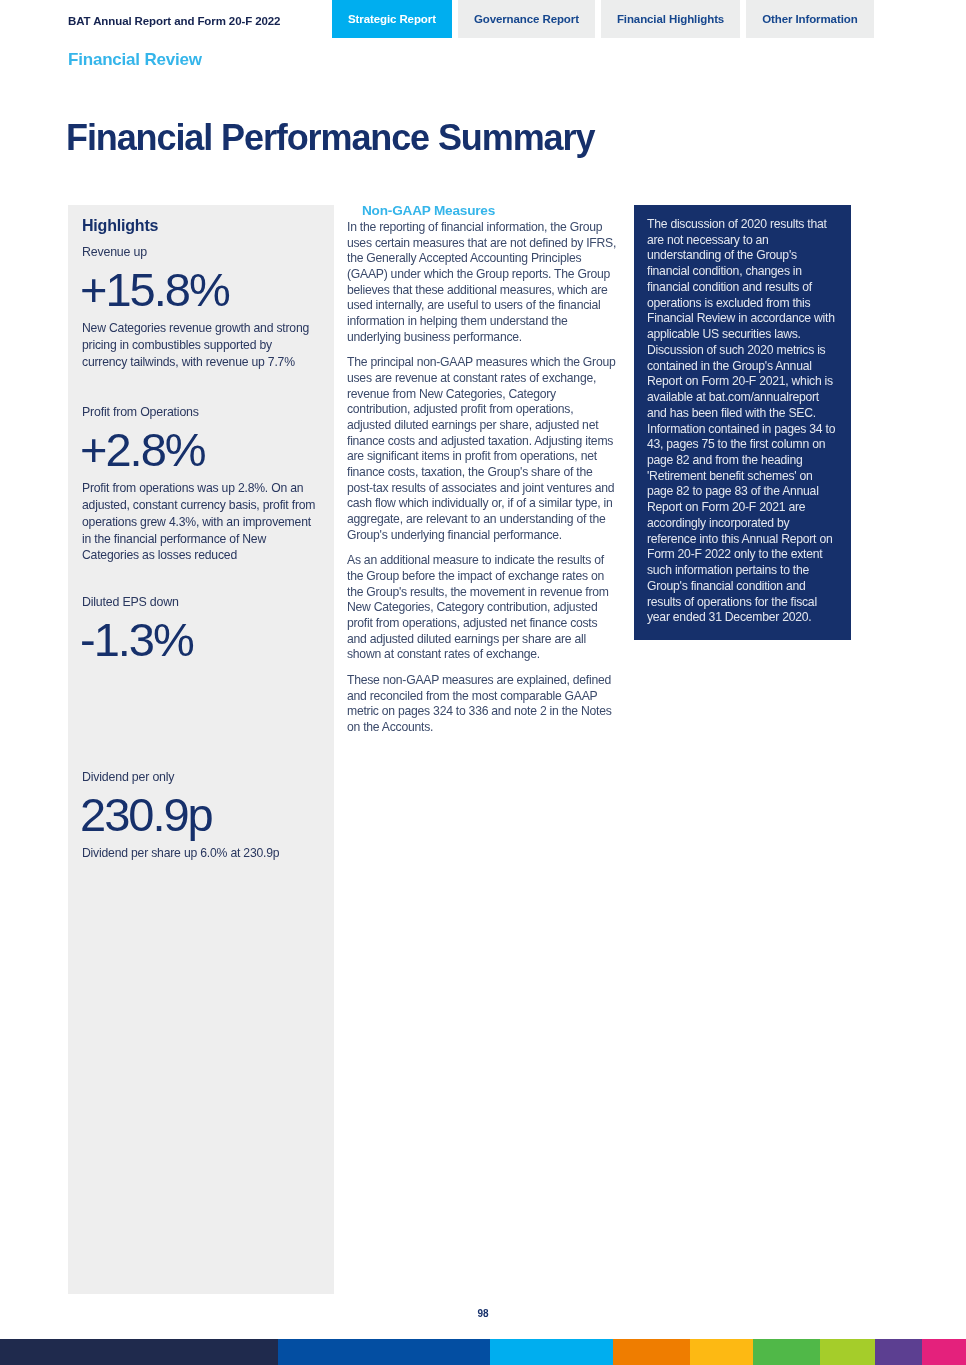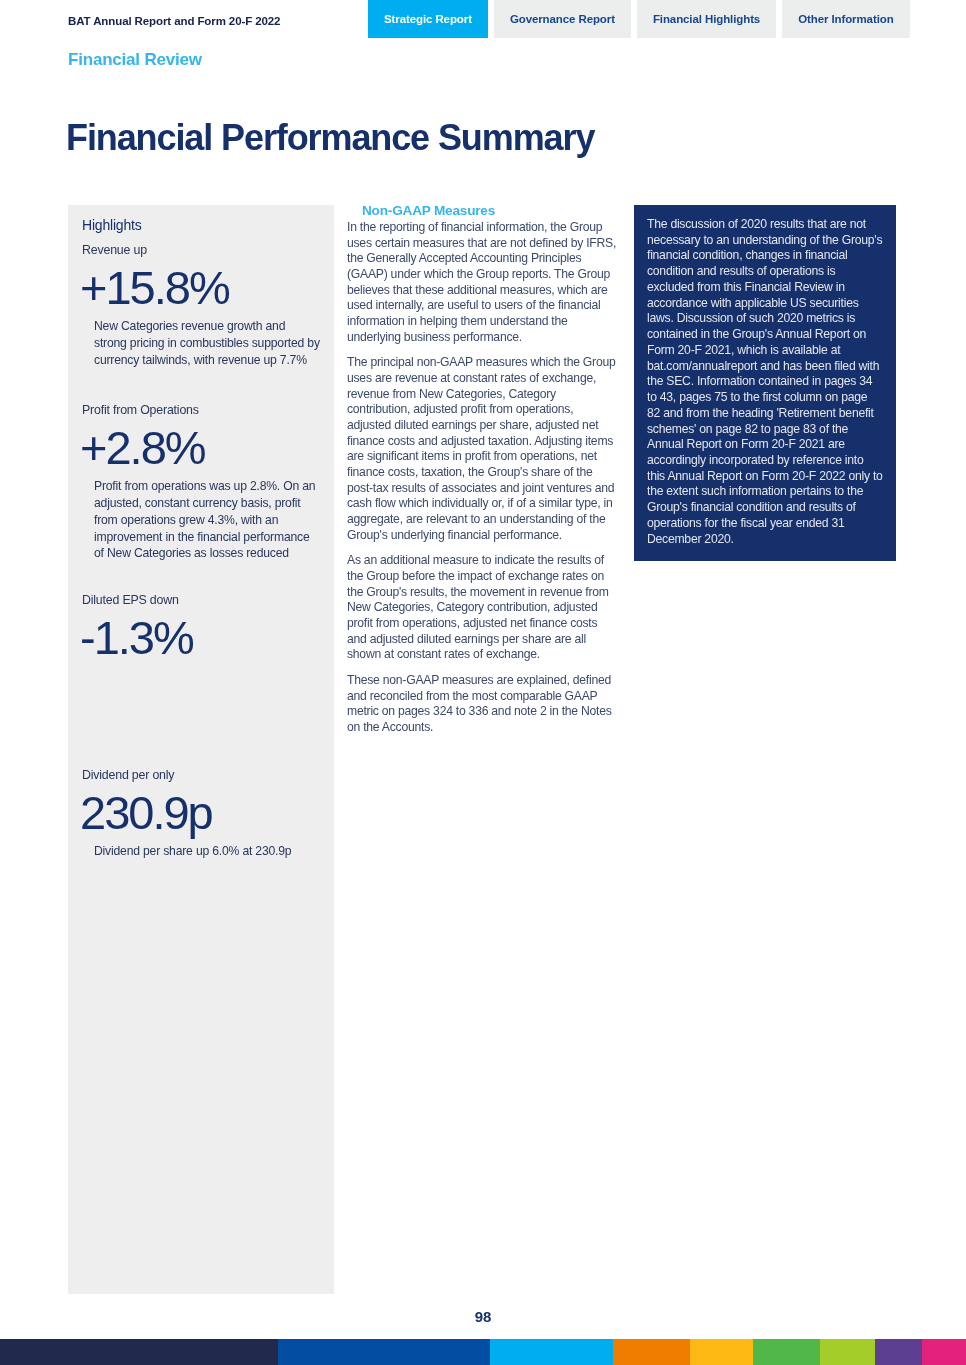--- a/index.html
+++ b/index.html
@@ -35,7 +35,7 @@
   }
   .tabs {
     position: absolute;
-    left: 368px;
+    left: 332px;
     top: 0;
     display: flex;
     gap: 6px;

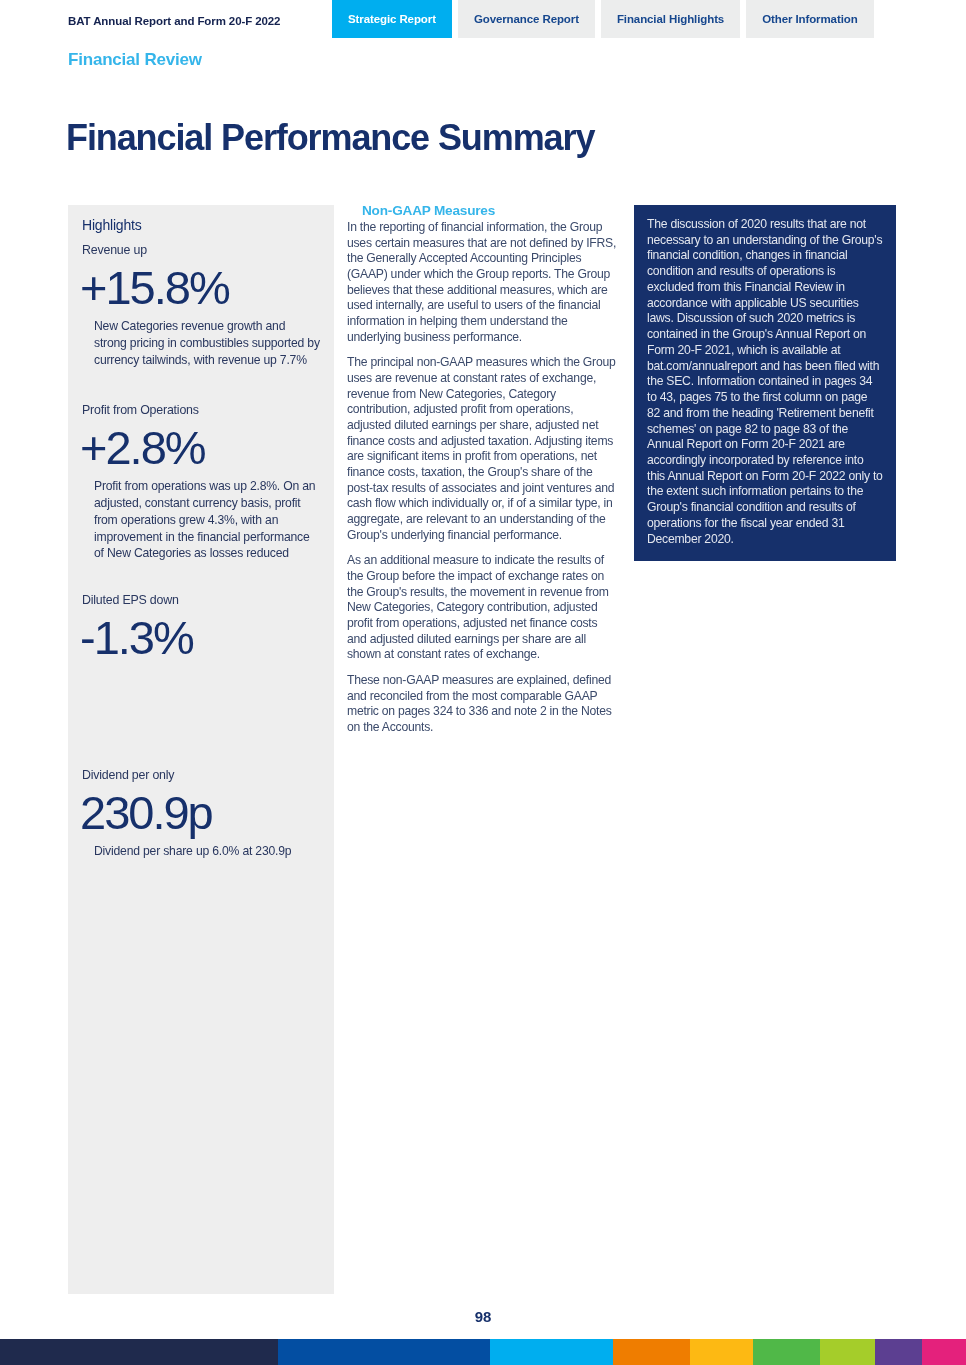--- a/index.html
+++ b/index.html
@@ -93,8 +93,8 @@
     padding: 12px 14px 0 14px;
   }
   .hl-heading {
-    font-size: 14px;
-    font-weight: normal;
+    font-size: 16px;
+    font-weight: bold;
     color: #16306b;
     margin: 0 0 9px 0;
     letter-spacing: -0.2px;

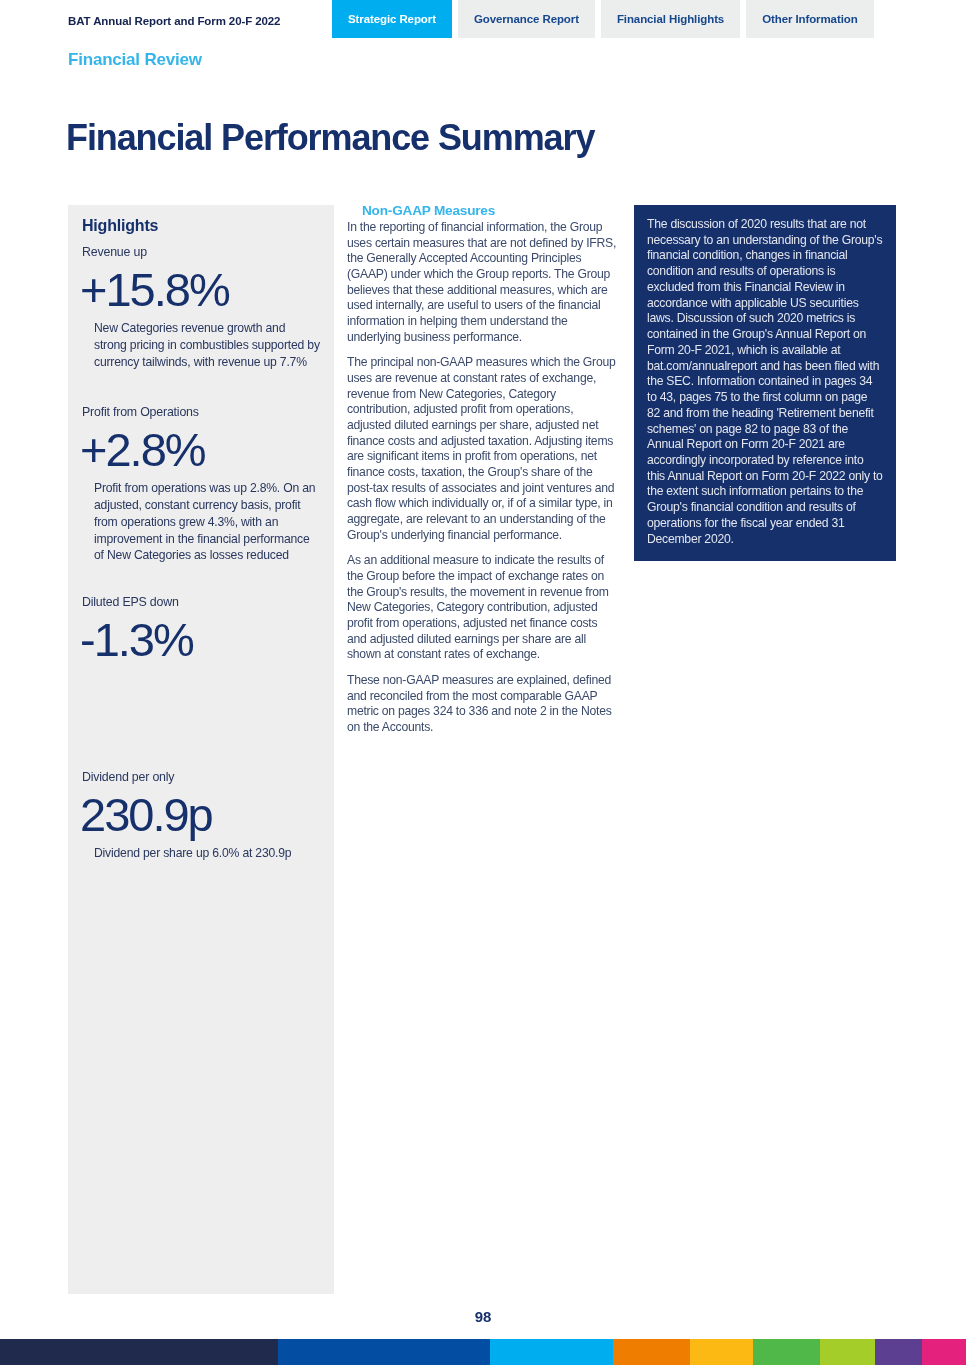--- a/index.html
+++ b/index.html
@@ -155,7 +155,7 @@
     position: absolute;
     left: 634px;
     top: 205px;
-    width: 262px;
+    width: 217px;
     background: #16306b;
     padding: 12px 13px 14px 13px;
     box-sizing: border-box;

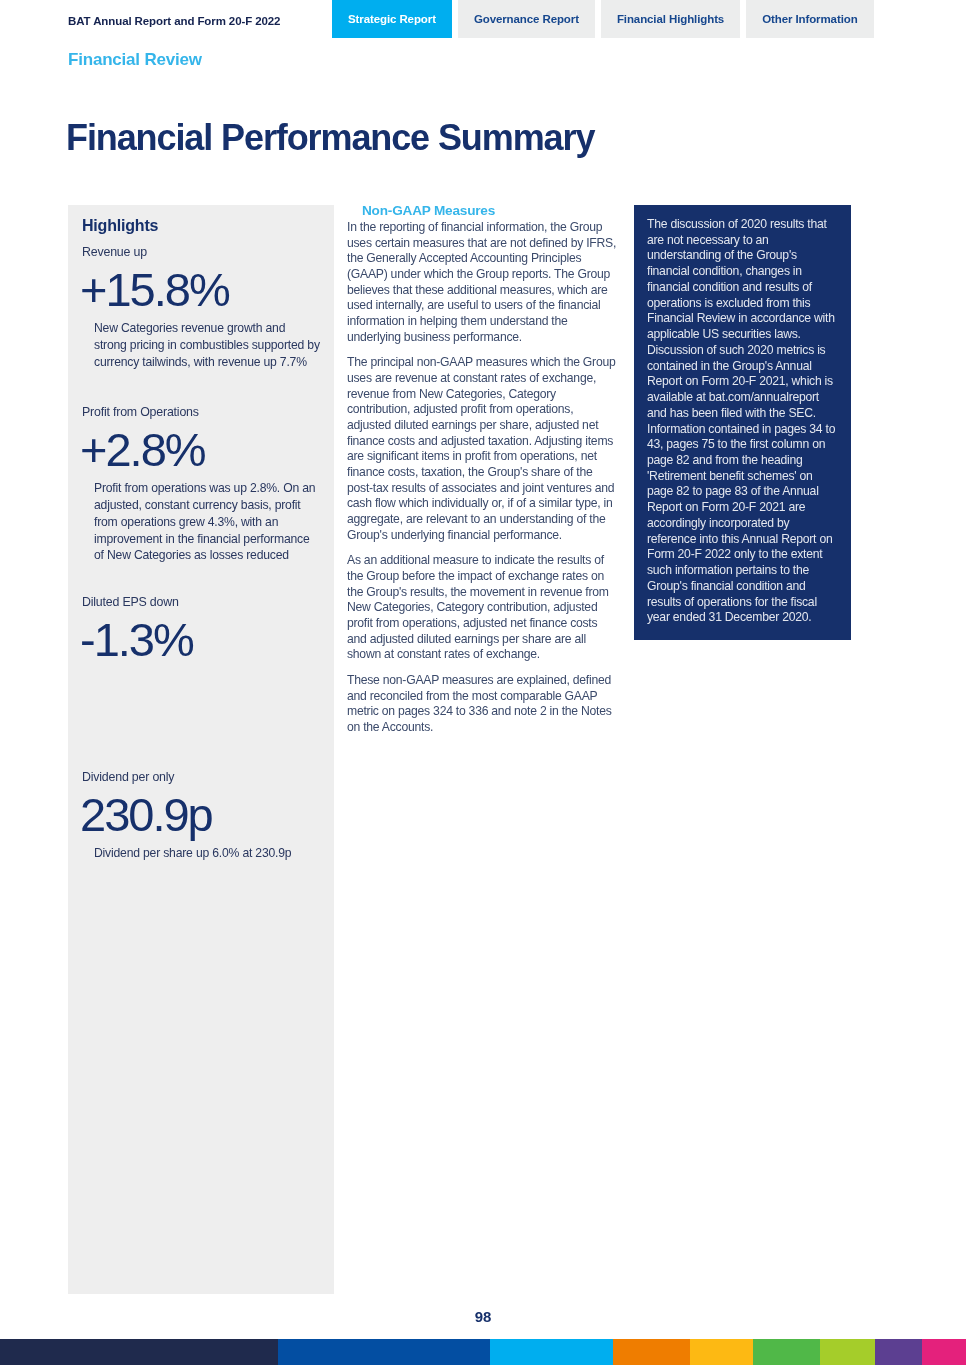--- a/index.html
+++ b/index.html
@@ -121,7 +121,6 @@
     color: #29375f;
     line-height: 1.37;
     letter-spacing: -0.2px;
-    margin-left: 12px;
   }
   .sp-1 { height: 28px; }
   .sp-2 { height: 24px; }

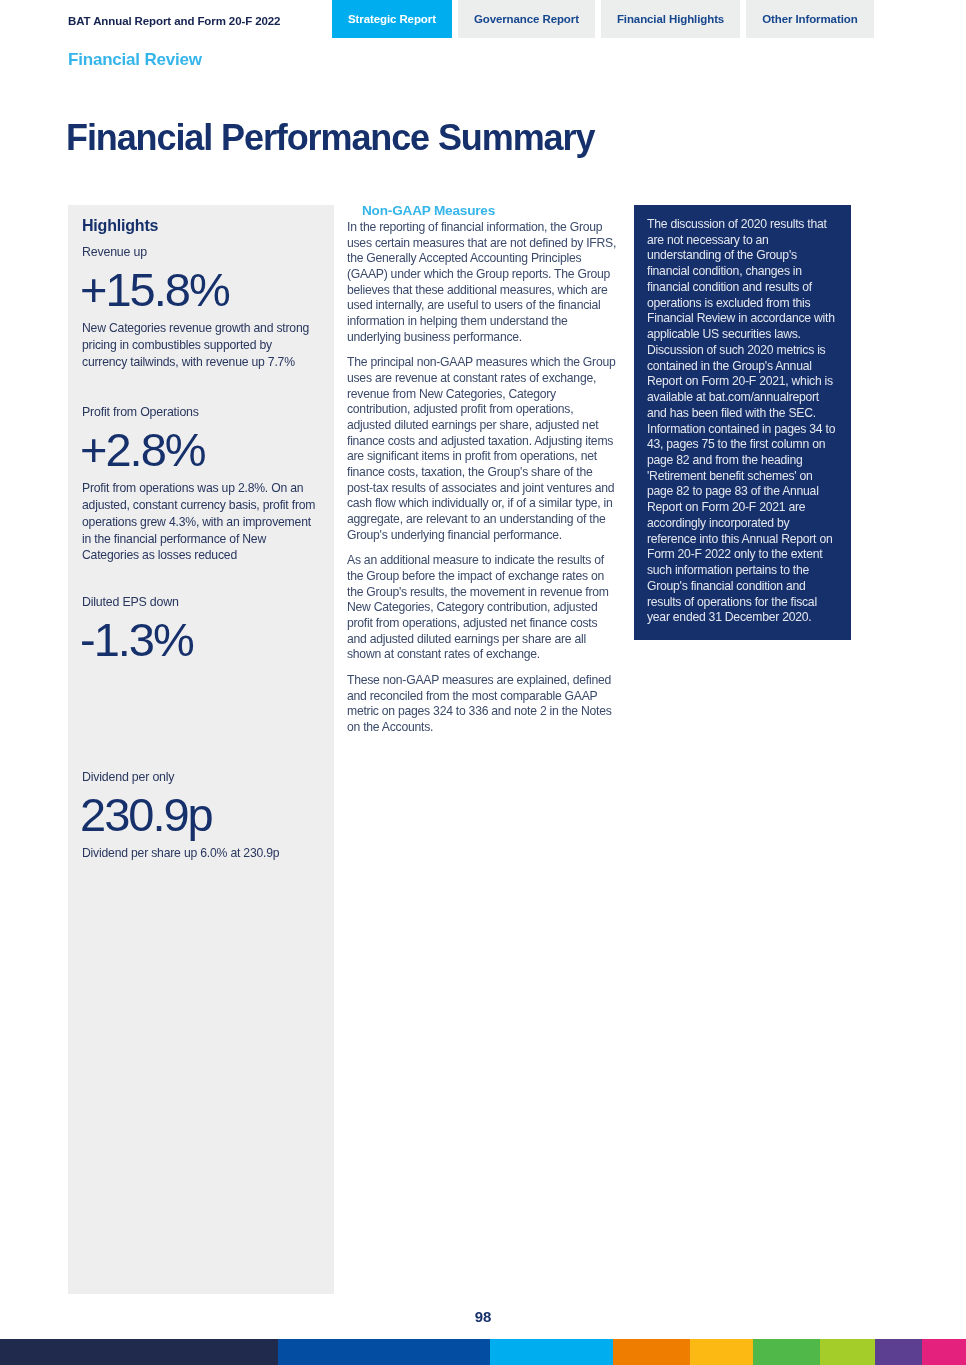--- a/index.html
+++ b/index.html
@@ -174,7 +174,7 @@
     top: 1308px;
     width: 966px;
     text-align: center;
-    font-size: 15px;
+    font-size: 10px;
     font-weight: bold;
     color: #16306b;
   }

